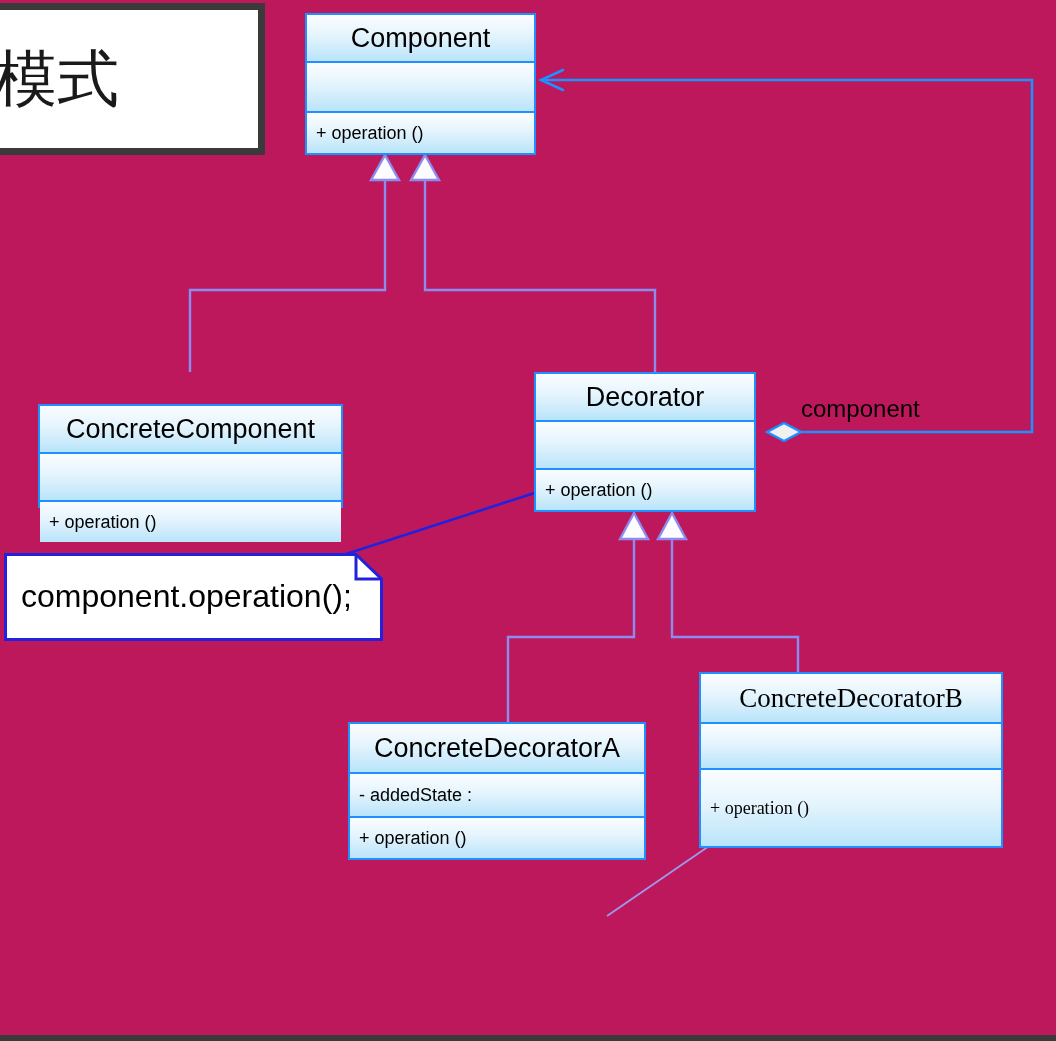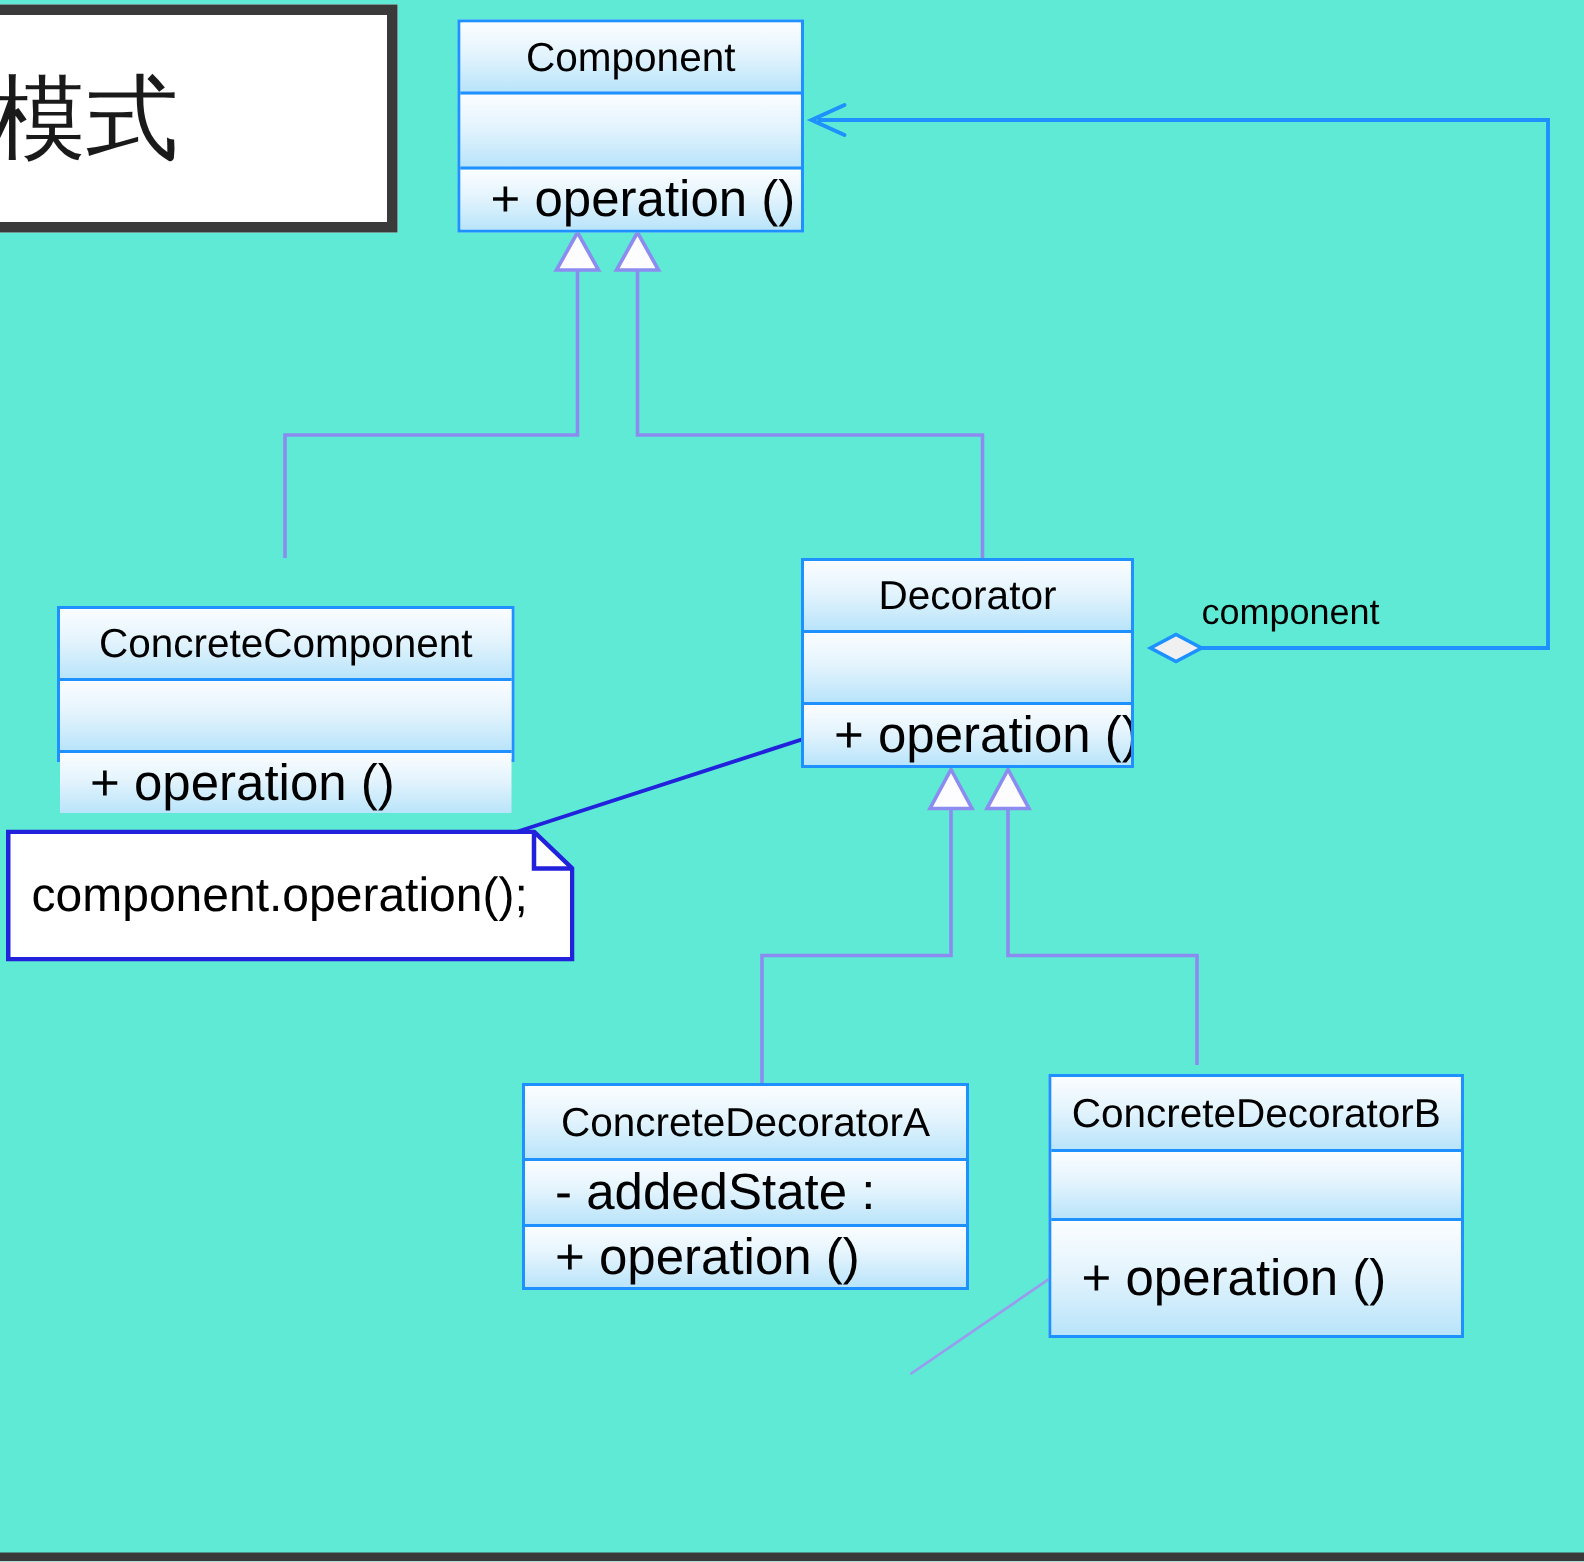--- a/index.html
+++ b/index.html
@@ -12,7 +12,7 @@
     position: relative;
     width: 1056px;
     height: 1041px;
-    background: #5eead4;
+    background: #be185d;
     font-family: "Liberation Sans", "DejaVu Sans", sans-serif;
     overflow: hidden;
   }

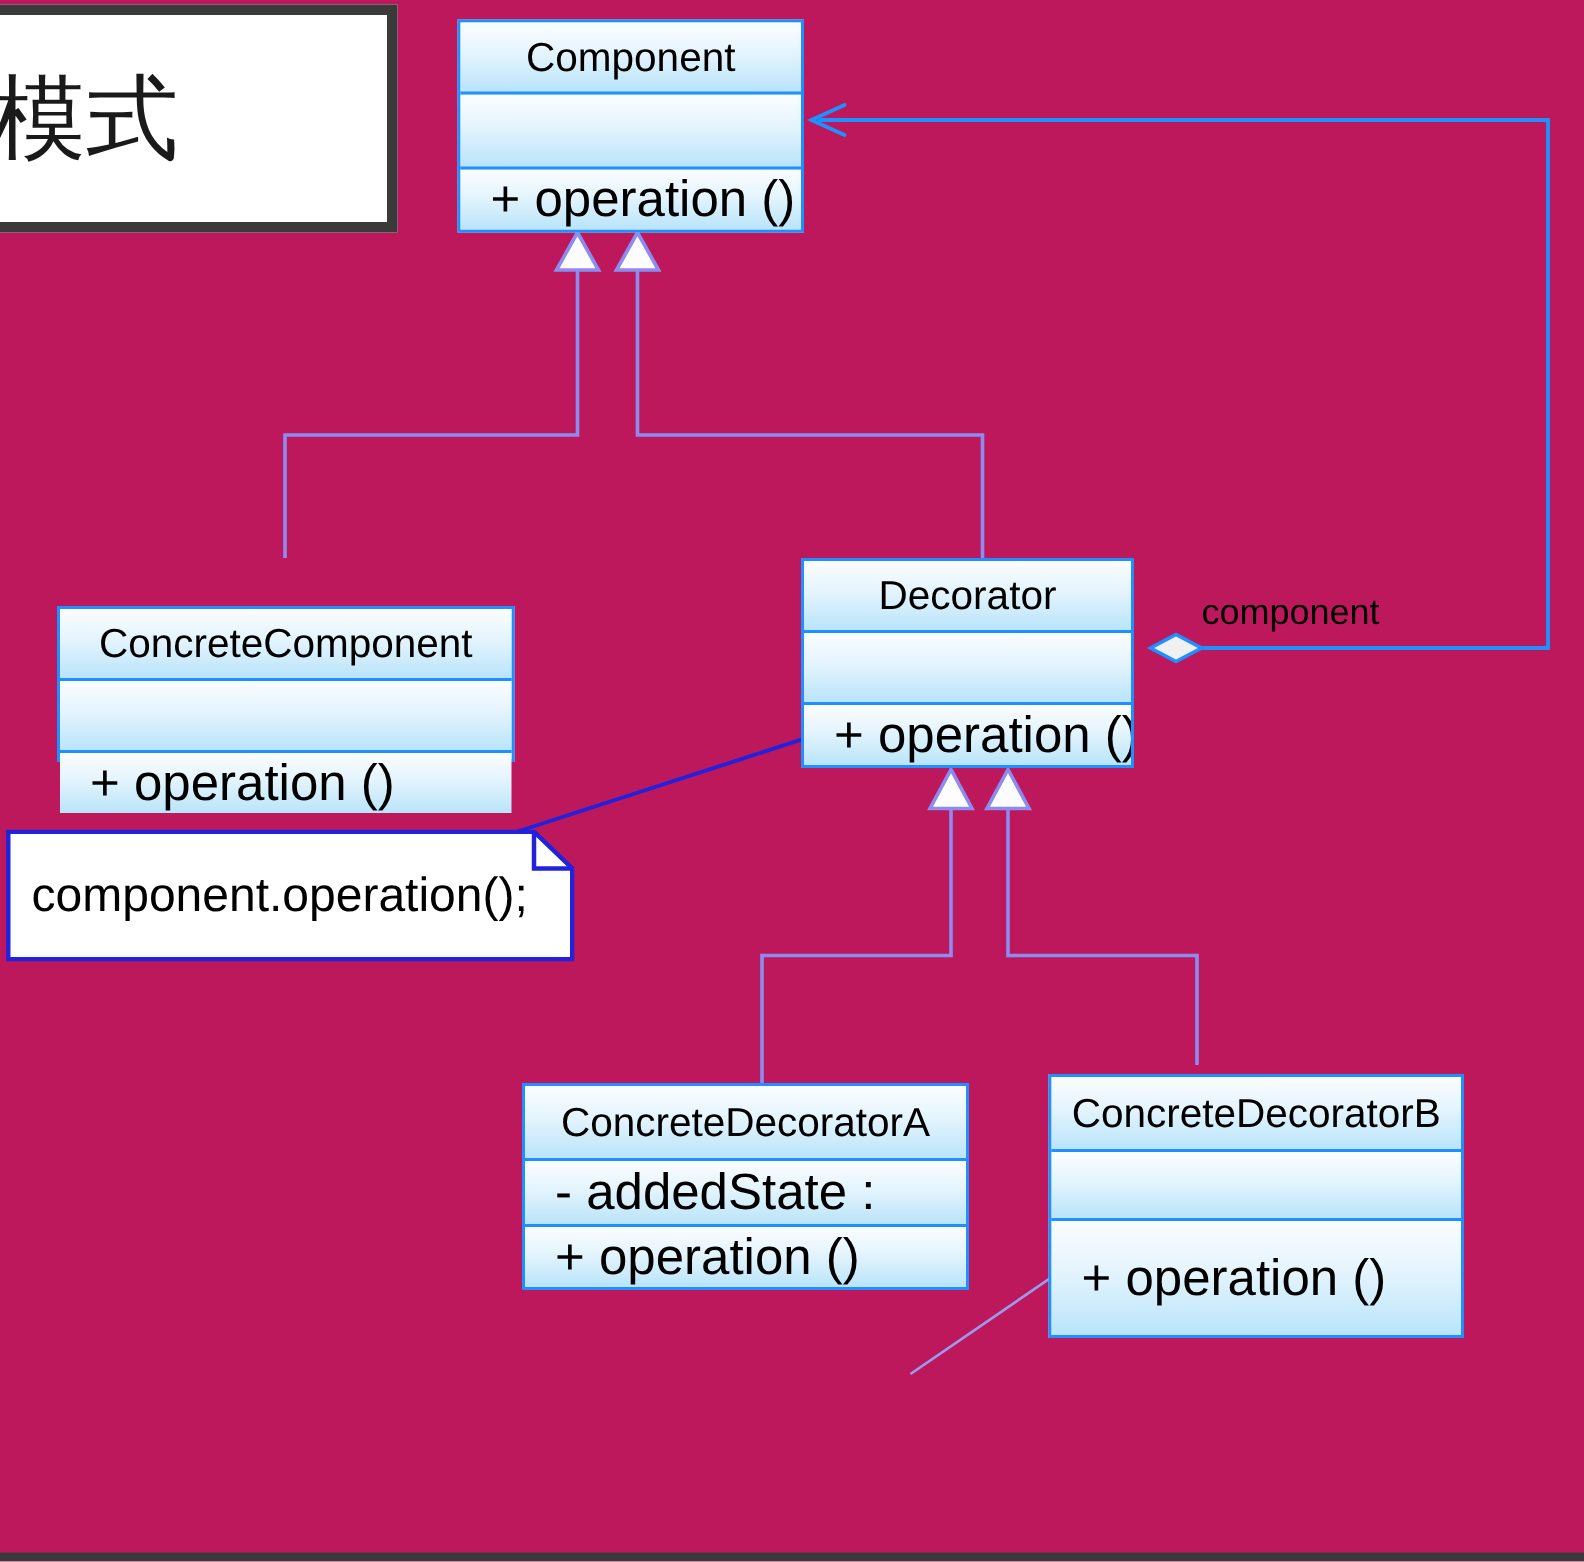--- a/index.html
+++ b/index.html
@@ -81,8 +81,8 @@
   }
   .uml-member {
     text-align: left;
-    padding-left: 20px;
-    font-size: 34px;
+    padding-left: 9px;
+    font-size: 18px;
     color: #000000;
     white-space: nowrap;
     line-height: 1.36;

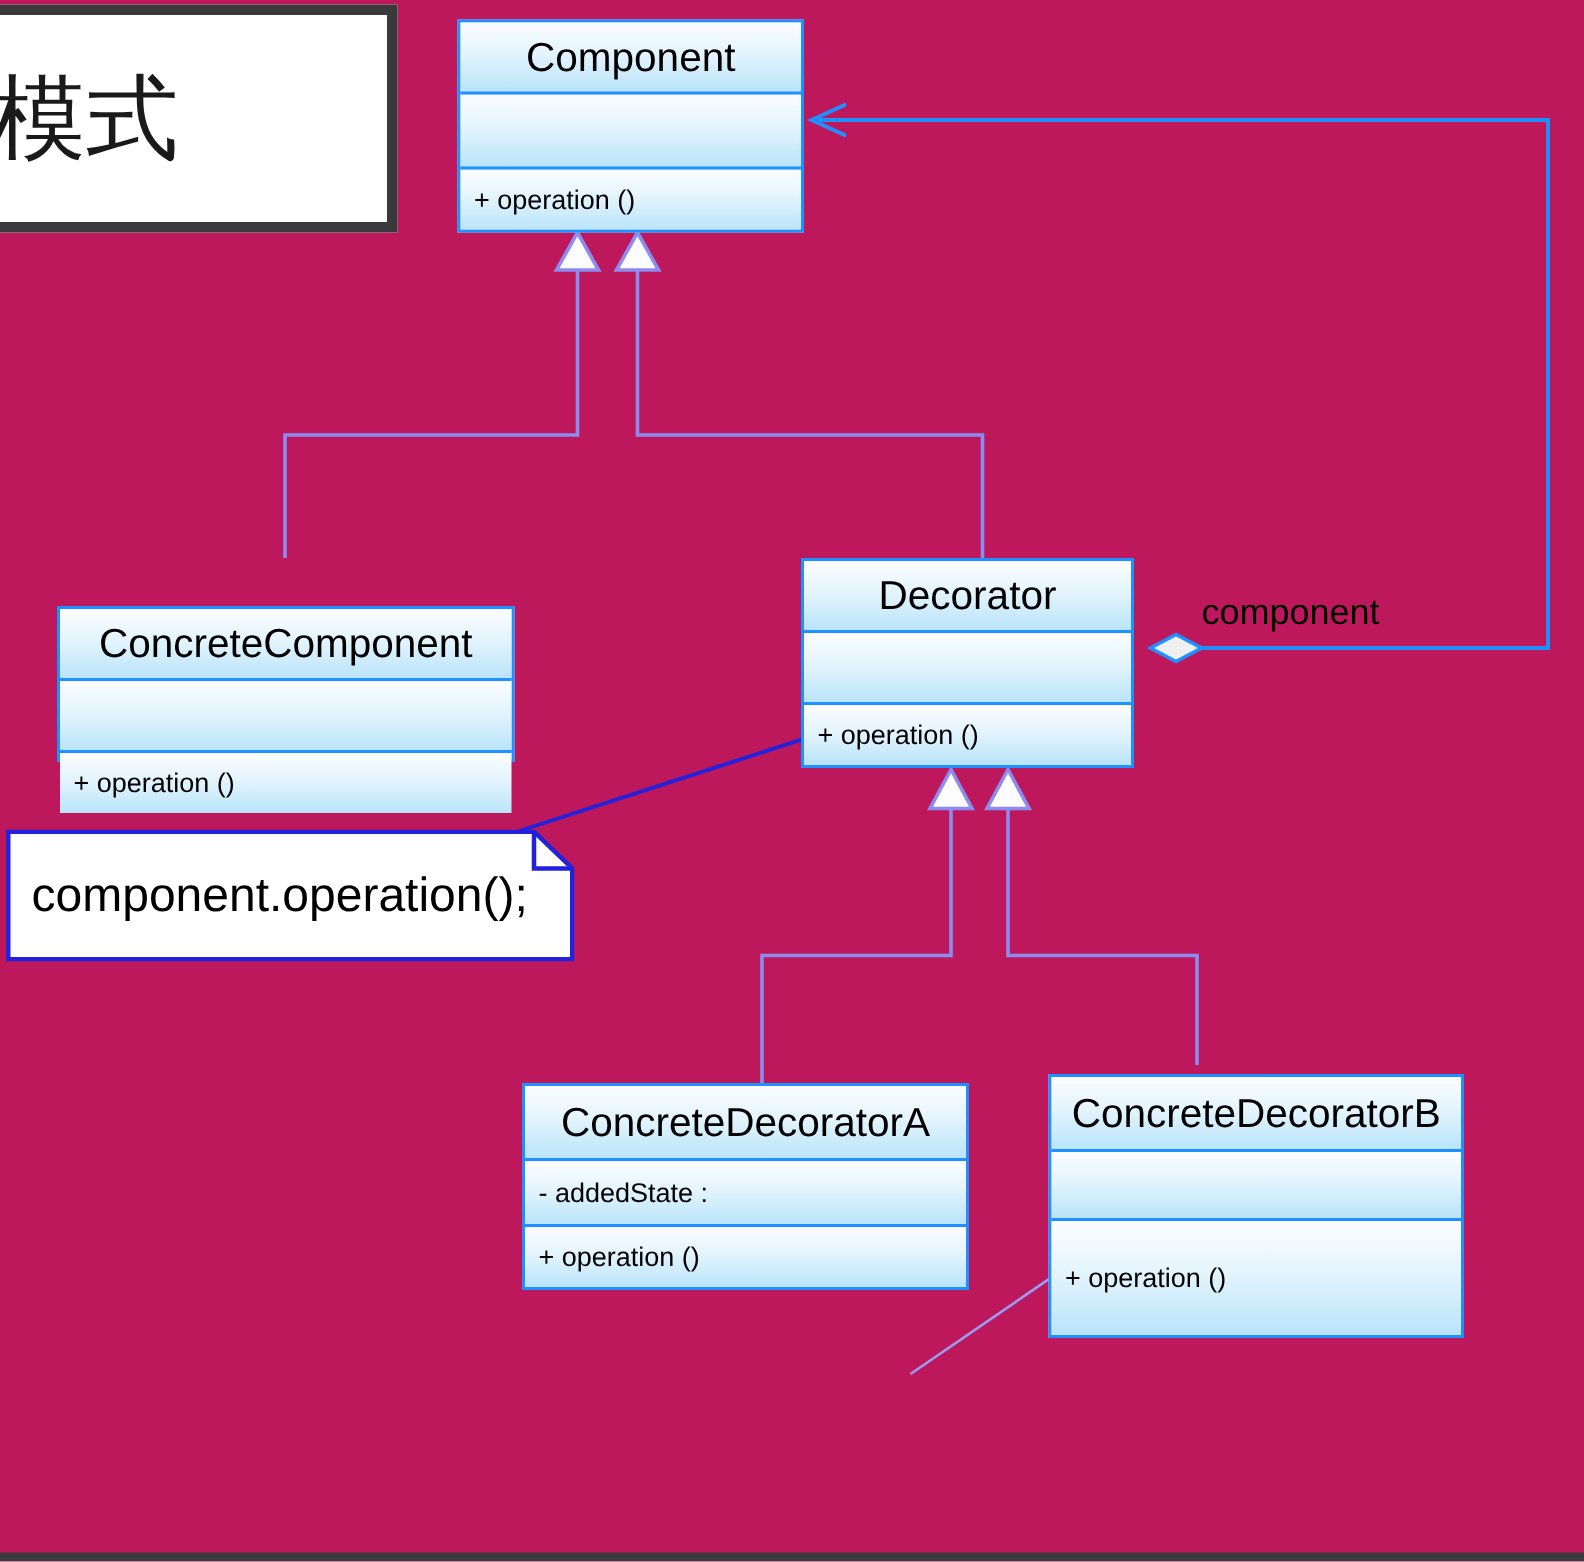--- a/index.html
+++ b/index.html
@@ -220,7 +220,7 @@
     </div>
   </div>
 
-  <div class="uml-class" style="left:699px; top:716px; width:277px; height:176px;">
+  <div class="uml-class" style="left:699px; top:672px; width:304px; height:176px;font-family:Liberation Serif, serif;">
     <div class="uml-compartment" style="height:48px;">
       <div class="uml-name">ConcreteDecoratorB</div>
     </div>

